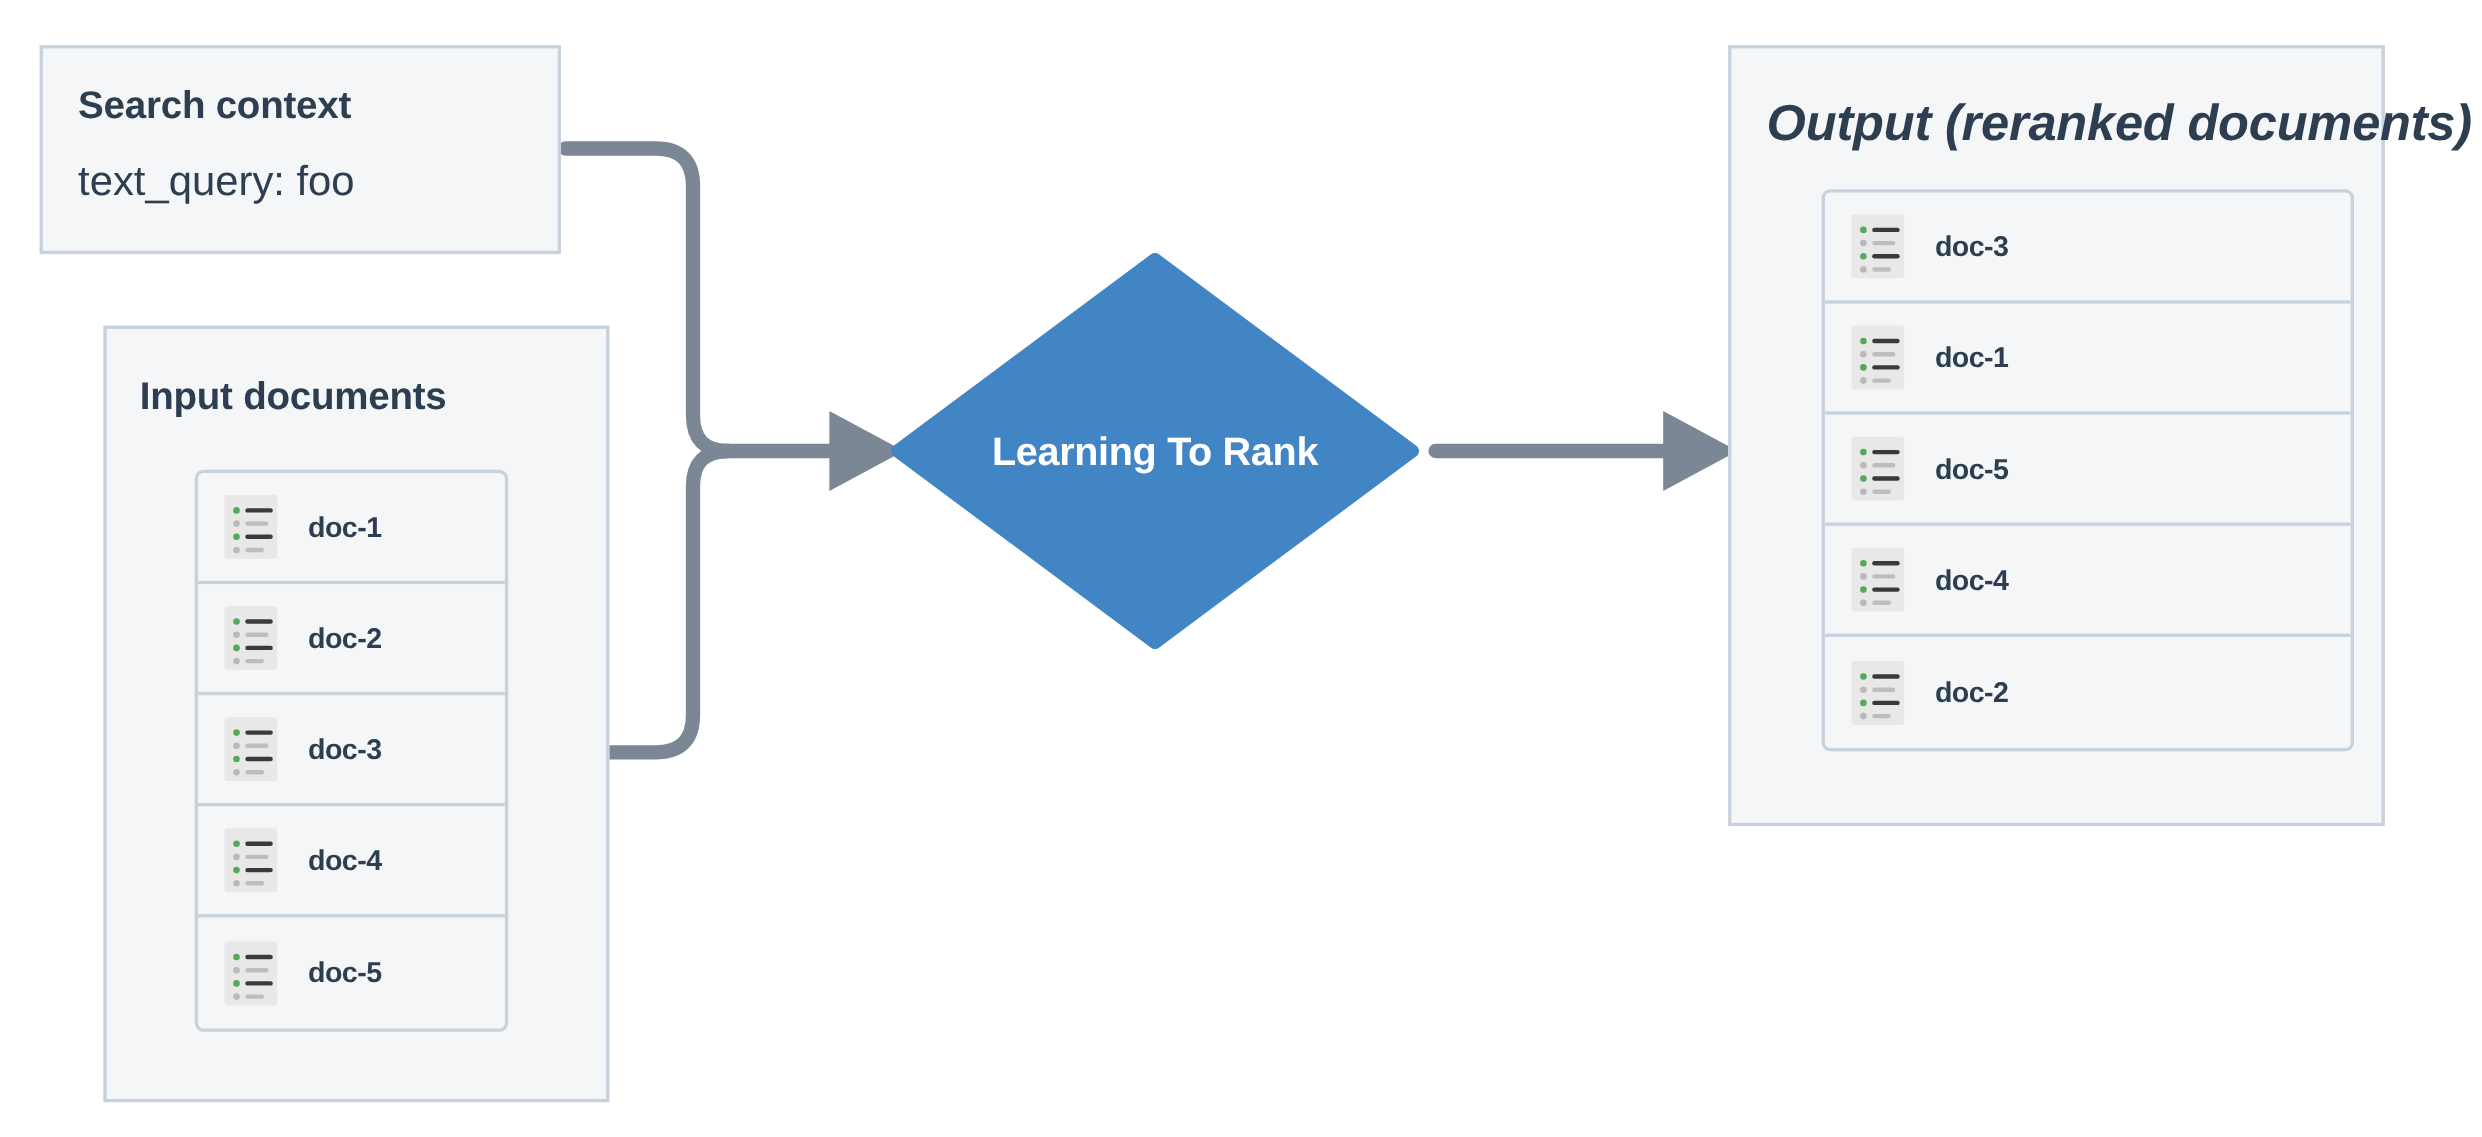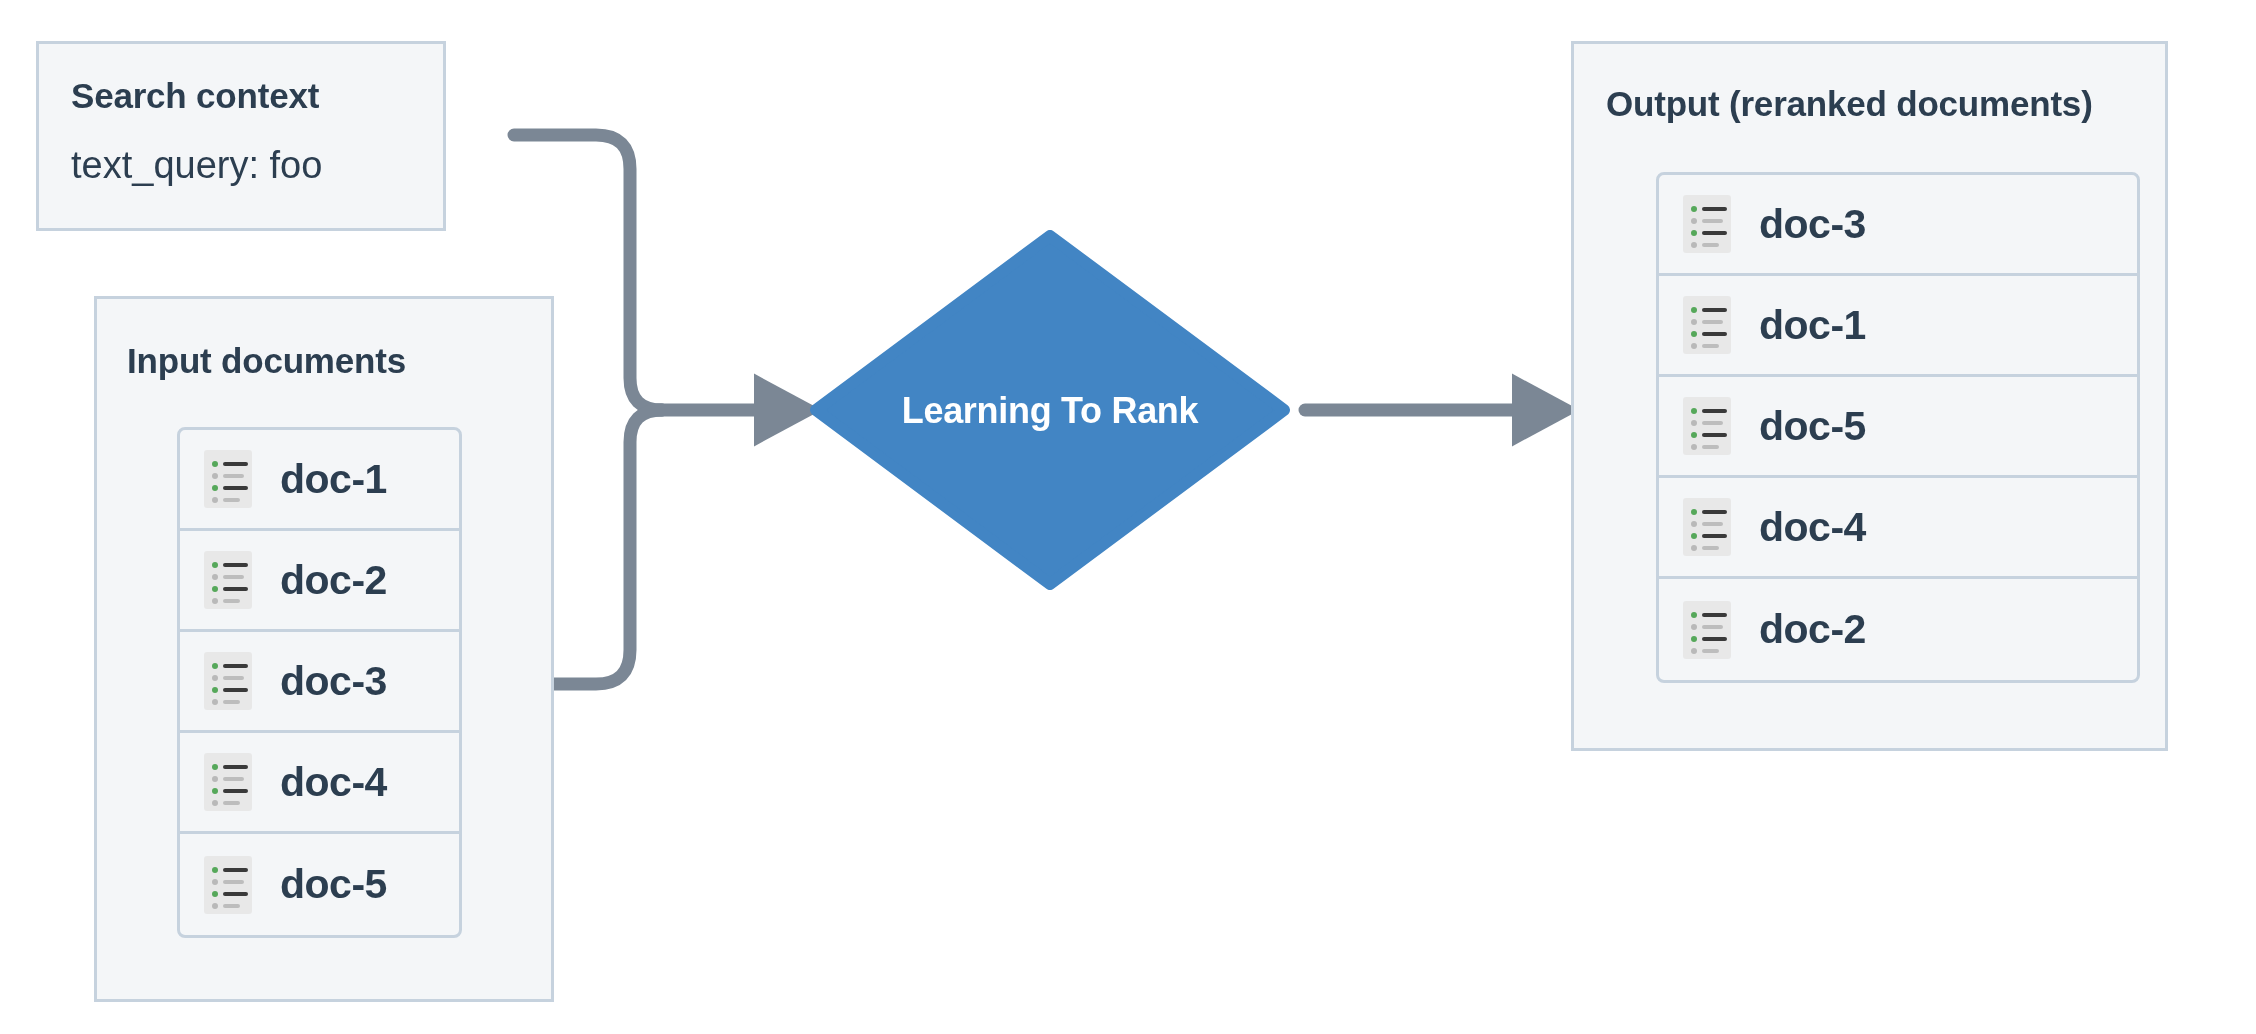--- a/index.html
+++ b/index.html
@@ -40,7 +40,7 @@
   #search-context {
     left: 36px;
     top: 41px;
-    width: 410px;
+    width: 474px;
     height: 190px;
   }
   #search-context .panel-title {

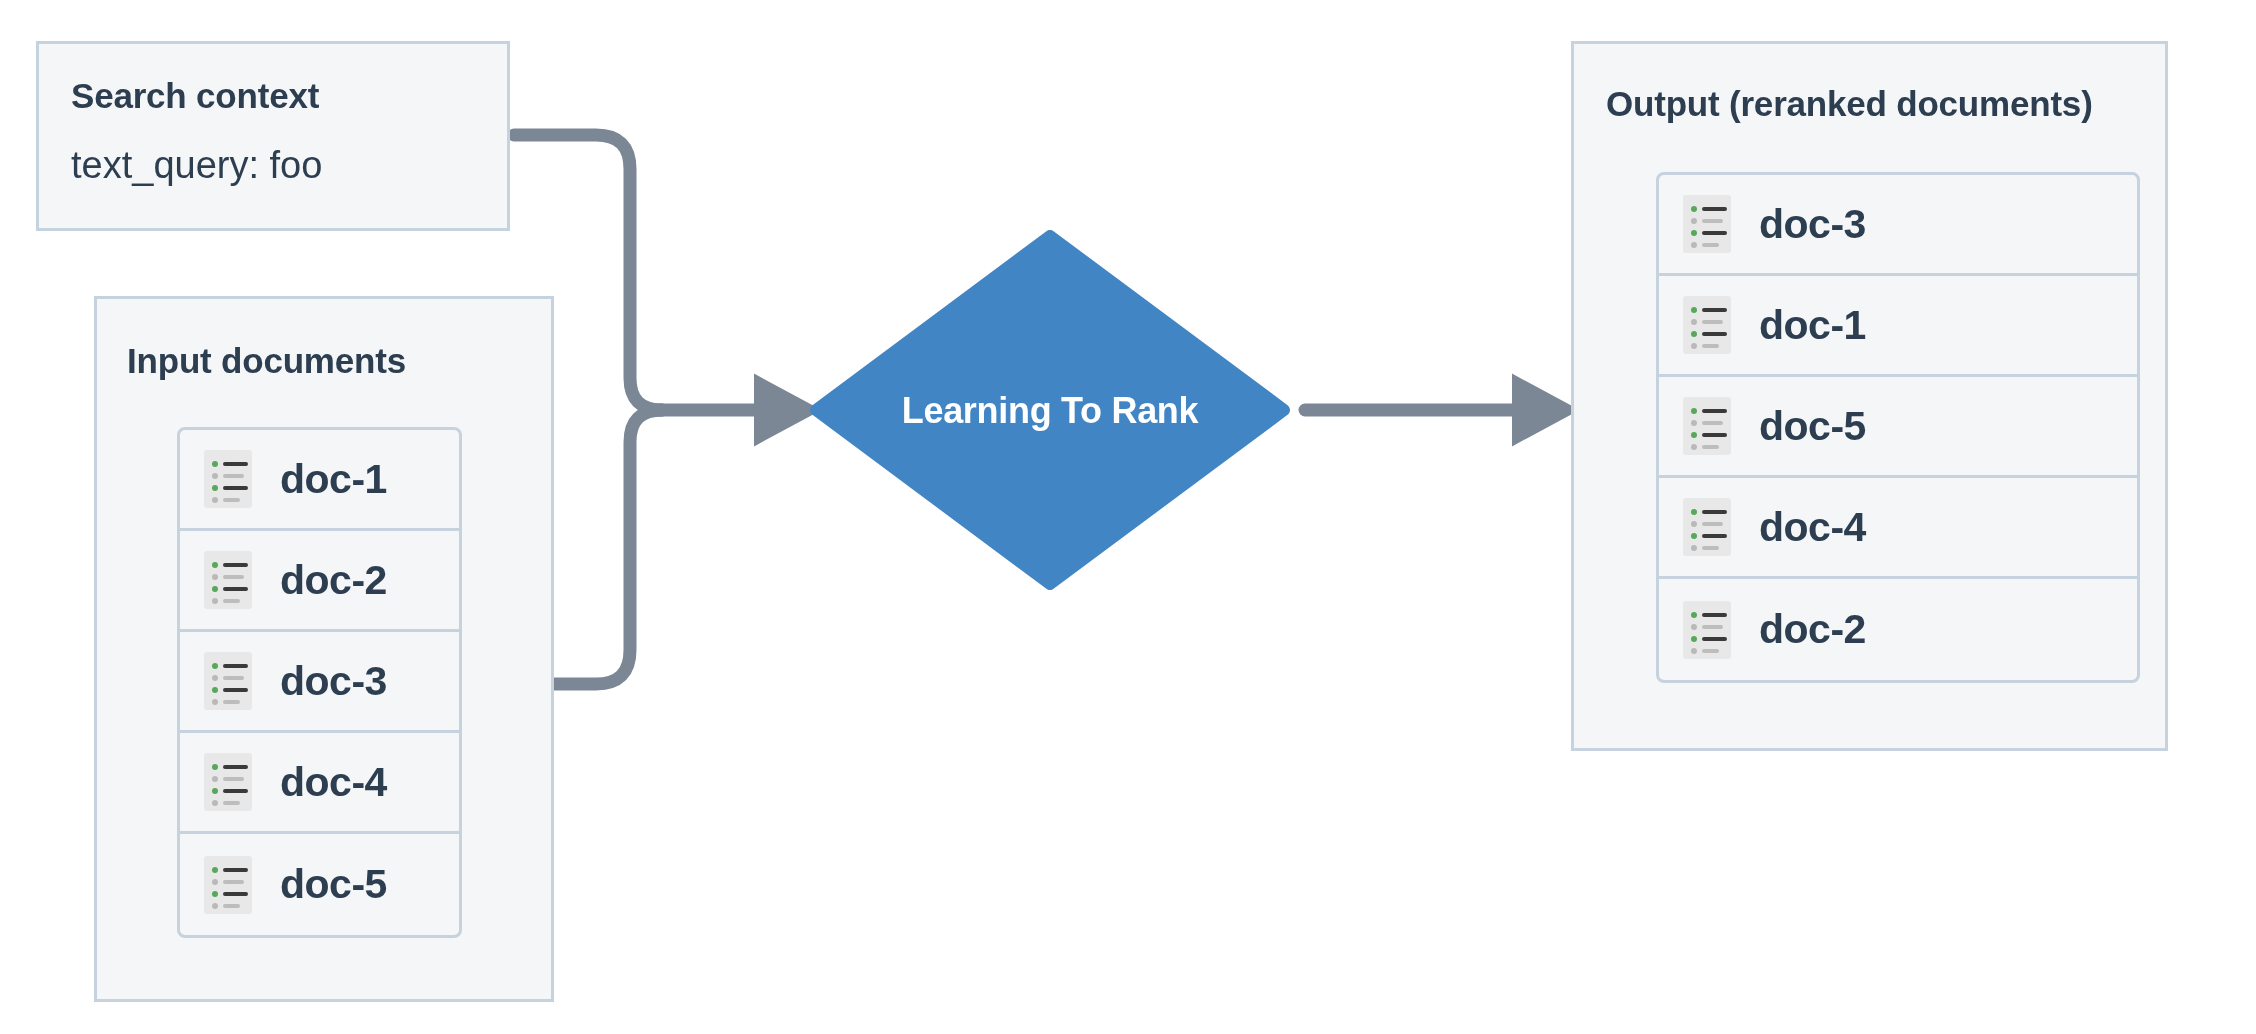--- a/index.html
+++ b/index.html
@@ -150,8 +150,9 @@
     position: absolute;
     left: 32px;
     top: 40px;
-    font-size: 35px;
+    font-size: 46px;
     white-space: nowrap;
+    font-style: italic;
   }
   #output-doc-list {
     left: 82px;

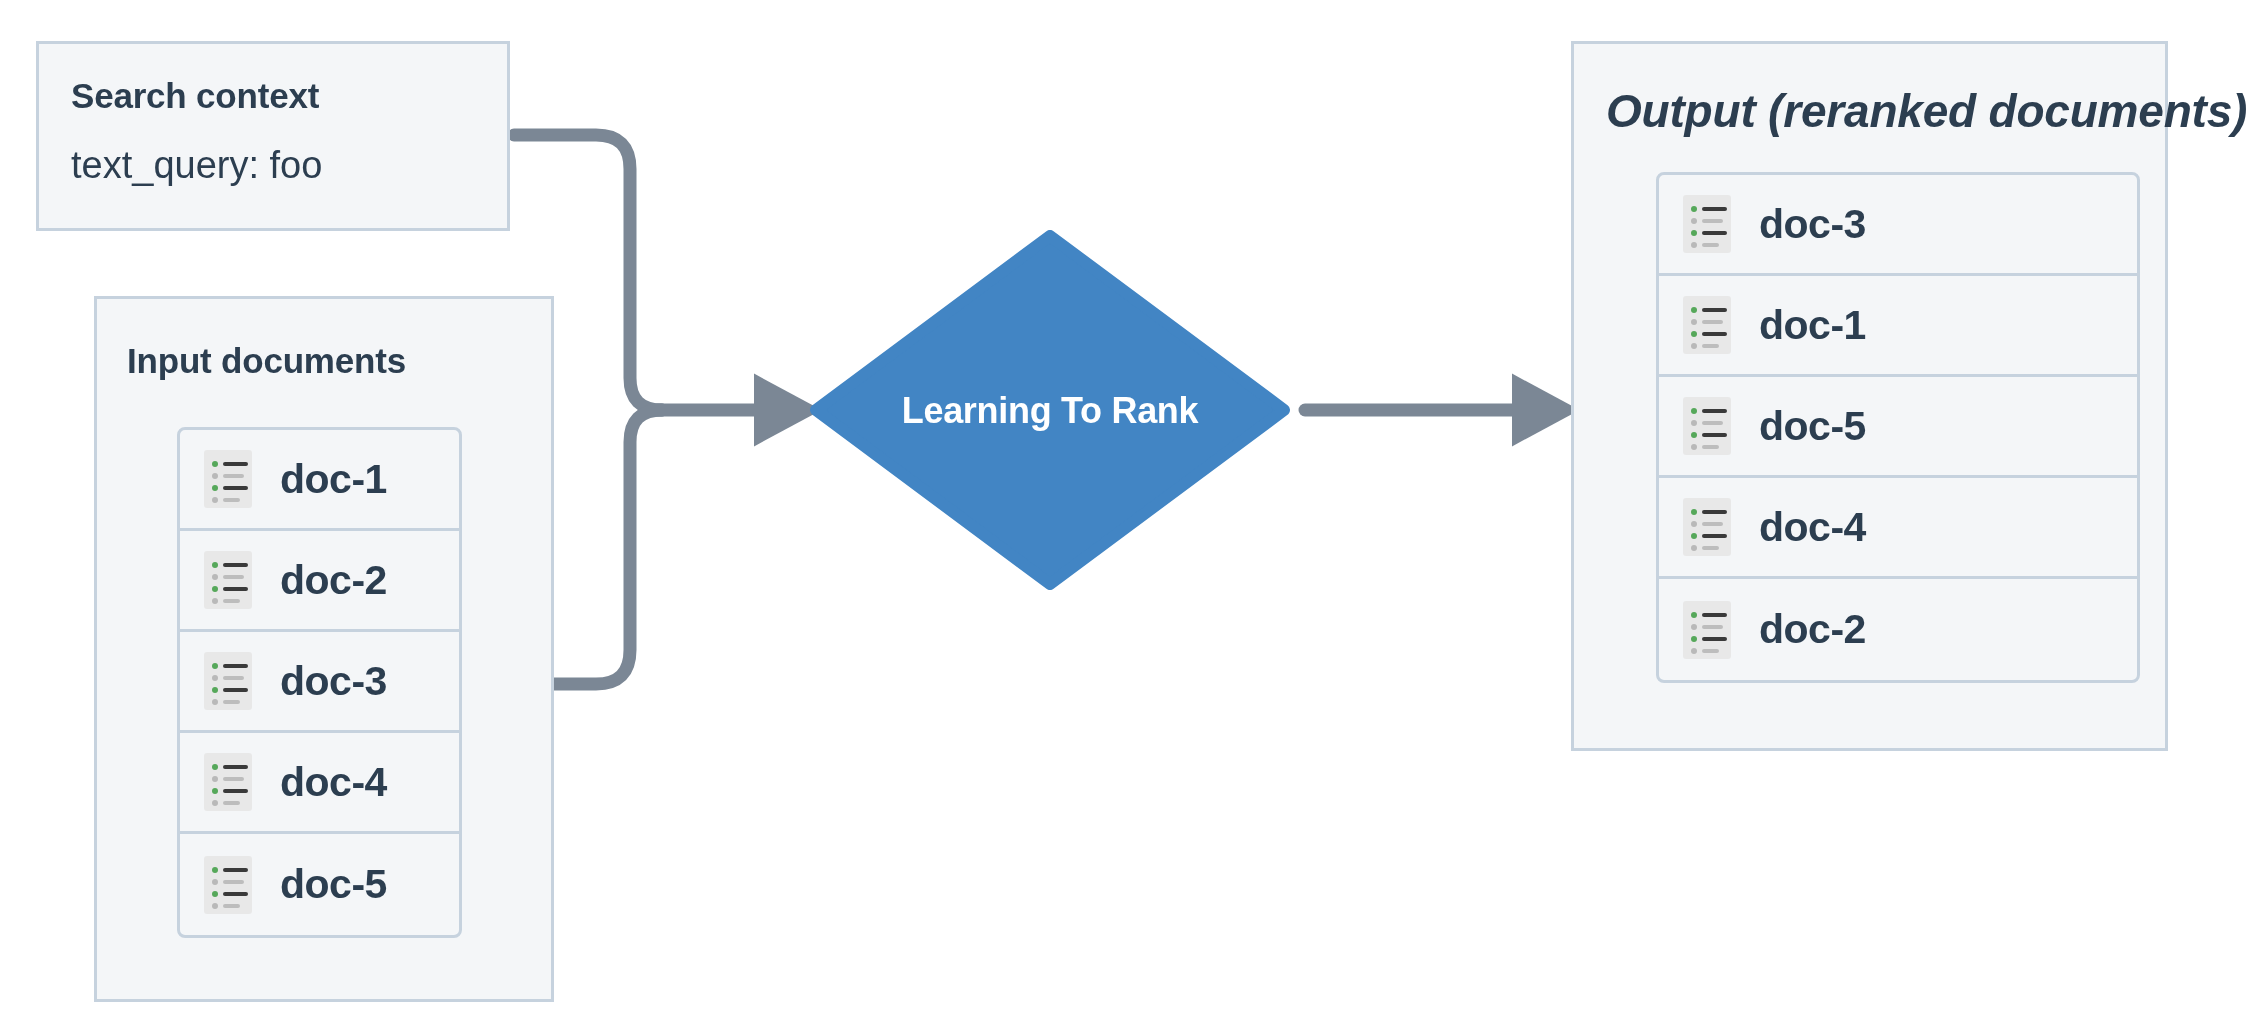--- a/index.html
+++ b/index.html
@@ -98,7 +98,7 @@
   .doc-row:last-child { border-bottom: none; }
 
   .doc-label {
-    font-size: 41px;
+    font-size: 26px;
     font-weight: bold;
     color: #2c3e50;
     margin-left: 28px;

